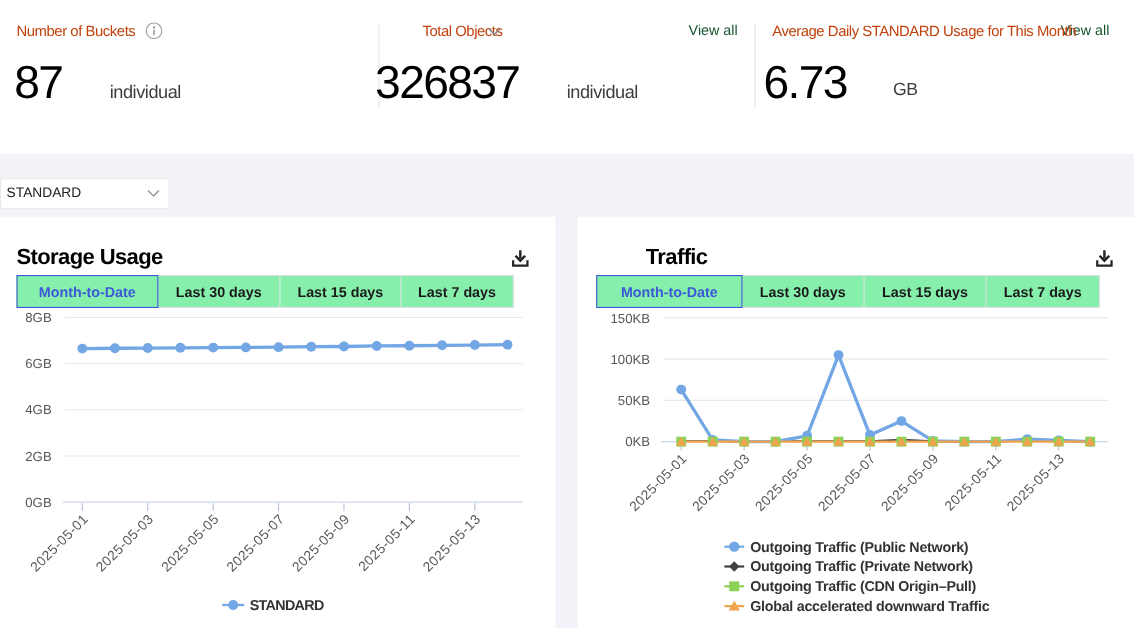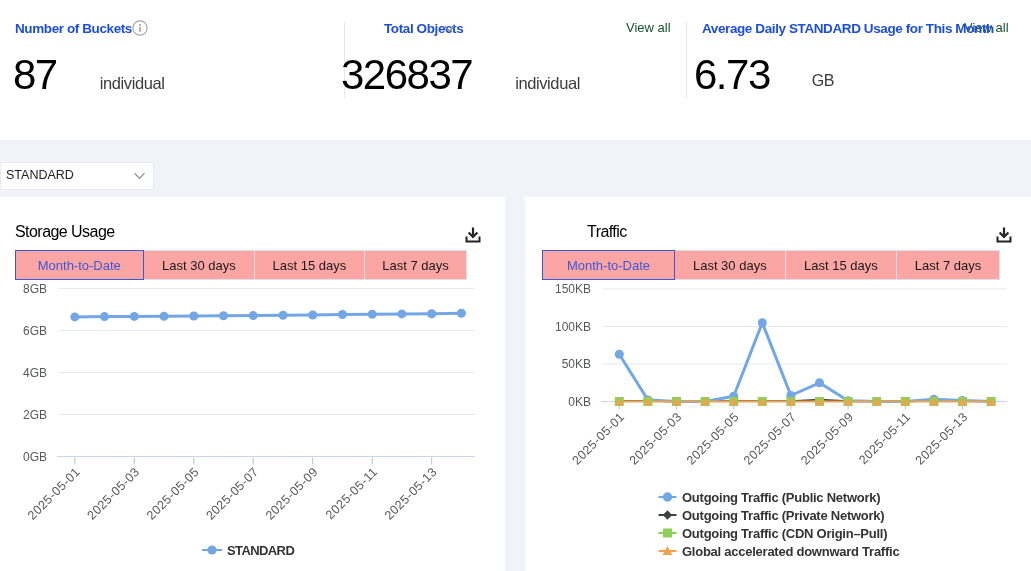--- a/index.html
+++ b/index.html
@@ -7,7 +7,7 @@
   .abs { position:absolute; }
   .tab { position:absolute; background:#fca5a5; font-size:13px; display:flex; align-items:center; justify-content:center; letter-spacing:0px; }
   .cardtitle { position:absolute; font-size:16px; font-weight:normal; color:#000; letter-spacing:-0.55px; }
-  .stitle { position:absolute; font-size:13.5px; font-weight:bold; color:#1d4ed8; letter-spacing:-0.4px; white-space:nowrap; }
+  .stitle { position:absolute; font-size:13.5px; font-weight:normal; color:#c2410c; letter-spacing:-0.4px; white-space:nowrap; }
   .bignum { position:absolute; font-size:42px; color:#000; letter-spacing:-1.5px; }
   .unit { font-size:16.5px; color:#3c3c3c; letter-spacing:-0.4px;padding-left:40px; }
   .viewall { position:absolute; font-size:13px; color:#14532d; }

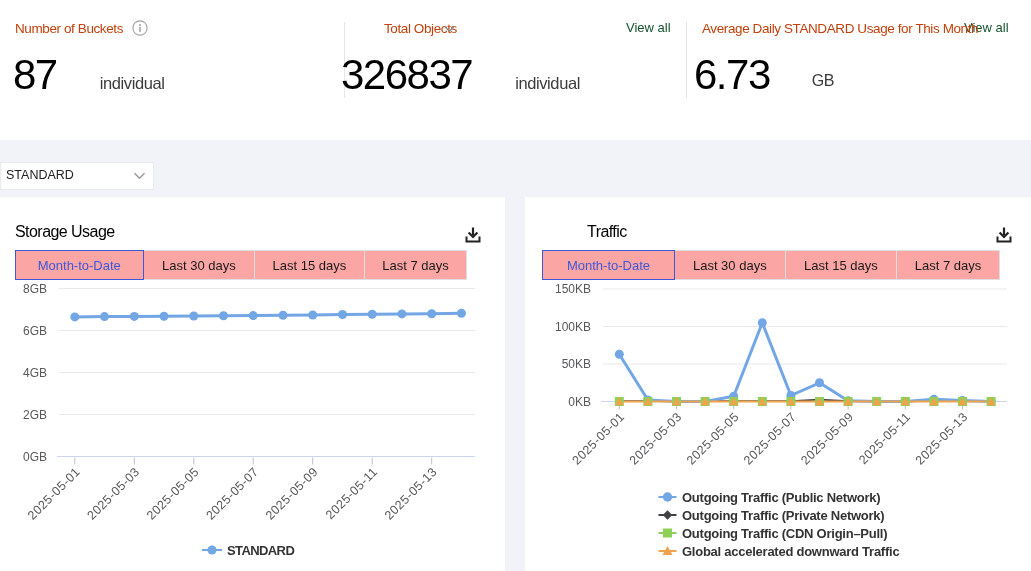--- a/index.html
+++ b/index.html
@@ -6,7 +6,7 @@
   body { font-family:"Liberation Sans", sans-serif; background:#f2f3f8; position:relative; }
   .abs { position:absolute; }
   .tab { position:absolute; background:#fca5a5; font-size:13px; display:flex; align-items:center; justify-content:center; letter-spacing:0px; }
-  .cardtitle { position:absolute; font-size:16px; font-weight:normal; color:#000; letter-spacing:-0.55px; }
+  .cardtitle { position:absolute; font-size:20px; font-weight:bold; color:#000; letter-spacing:-0.55px; }
   .stitle { position:absolute; font-size:13.5px; font-weight:normal; color:#c2410c; letter-spacing:-0.4px; white-space:nowrap; }
   .bignum { position:absolute; font-size:42px; color:#000; letter-spacing:-1.5px; }
   .unit { font-size:16.5px; color:#3c3c3c; letter-spacing:-0.4px;padding-left:40px; }

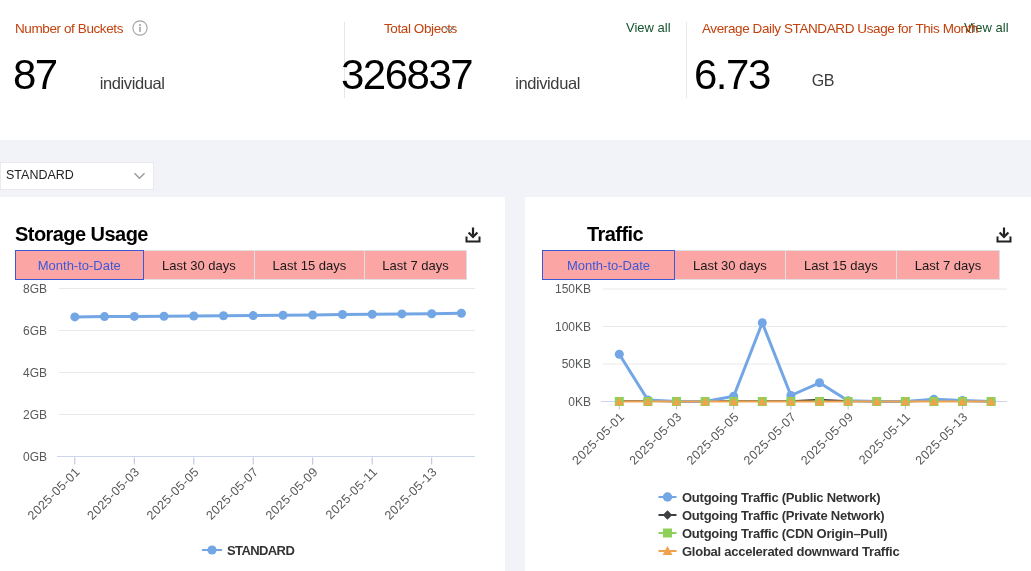--- a/index.html
+++ b/index.html
@@ -5,7 +5,7 @@
   html,body { width:1031px; height:571px; overflow:hidden; }
   body { font-family:"Liberation Sans", sans-serif; background:#f2f3f8; position:relative; }
   .abs { position:absolute; }
-  .tab { position:absolute; background:#fca5a5; font-size:13px; display:flex; align-items:center; justify-content:center; letter-spacing:0px; }
+  .tab { position:absolute; background:#86efac; font-size:13px; display:flex; align-items:center; justify-content:center; letter-spacing:0px;font-weight:bold; }
   .cardtitle { position:absolute; font-size:20px; font-weight:bold; color:#000; letter-spacing:-0.55px; }
   .stitle { position:absolute; font-size:13.5px; font-weight:normal; color:#c2410c; letter-spacing:-0.4px; white-space:nowrap; }
   .bignum { position:absolute; font-size:42px; color:#000; letter-spacing:-1.5px; }

